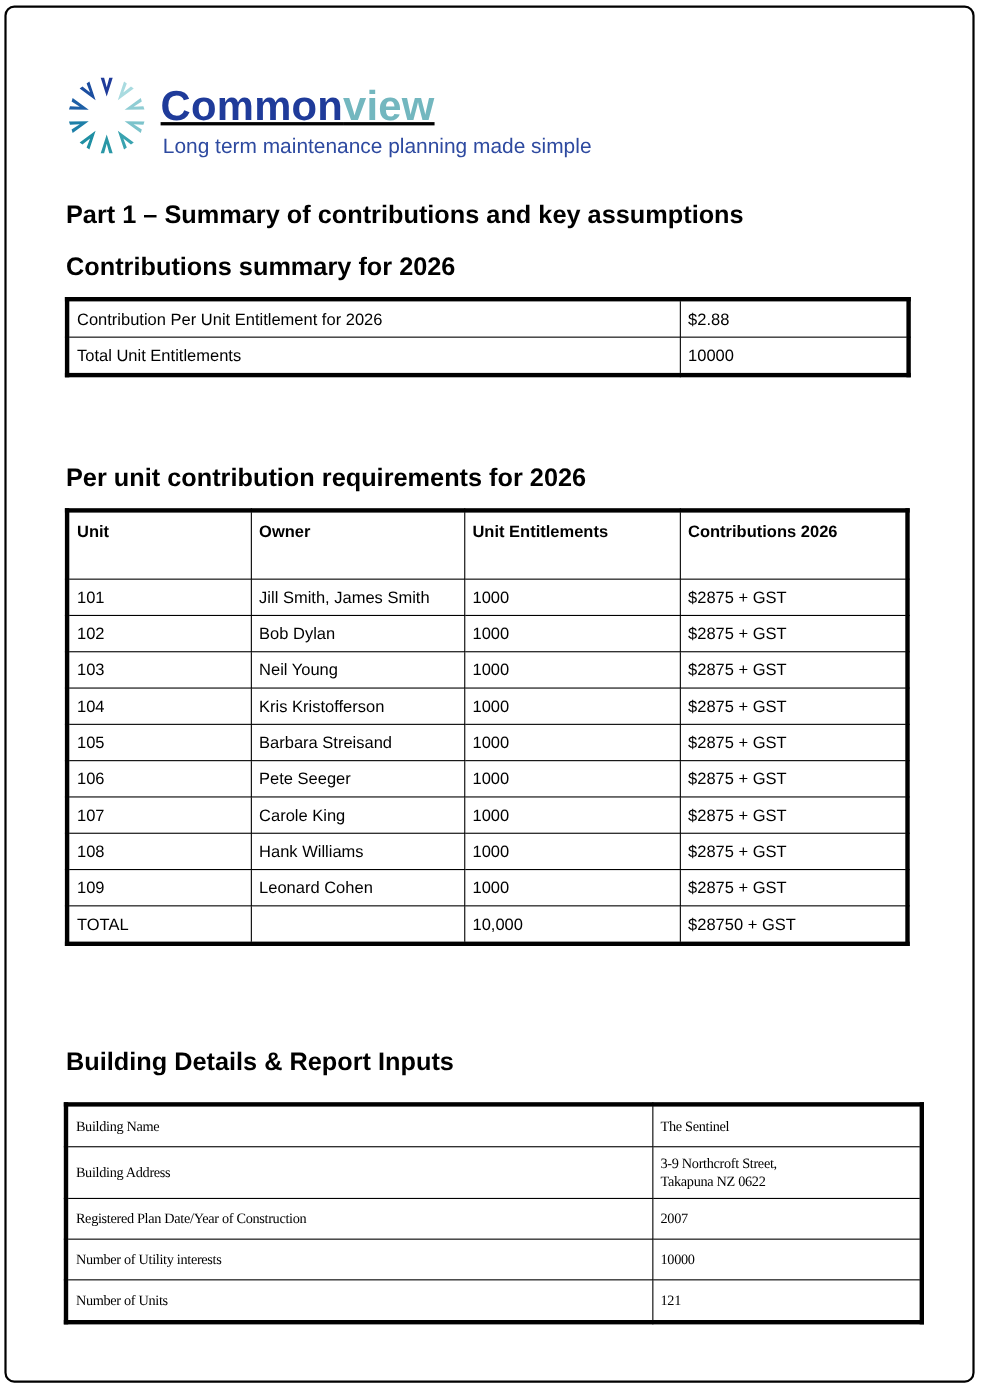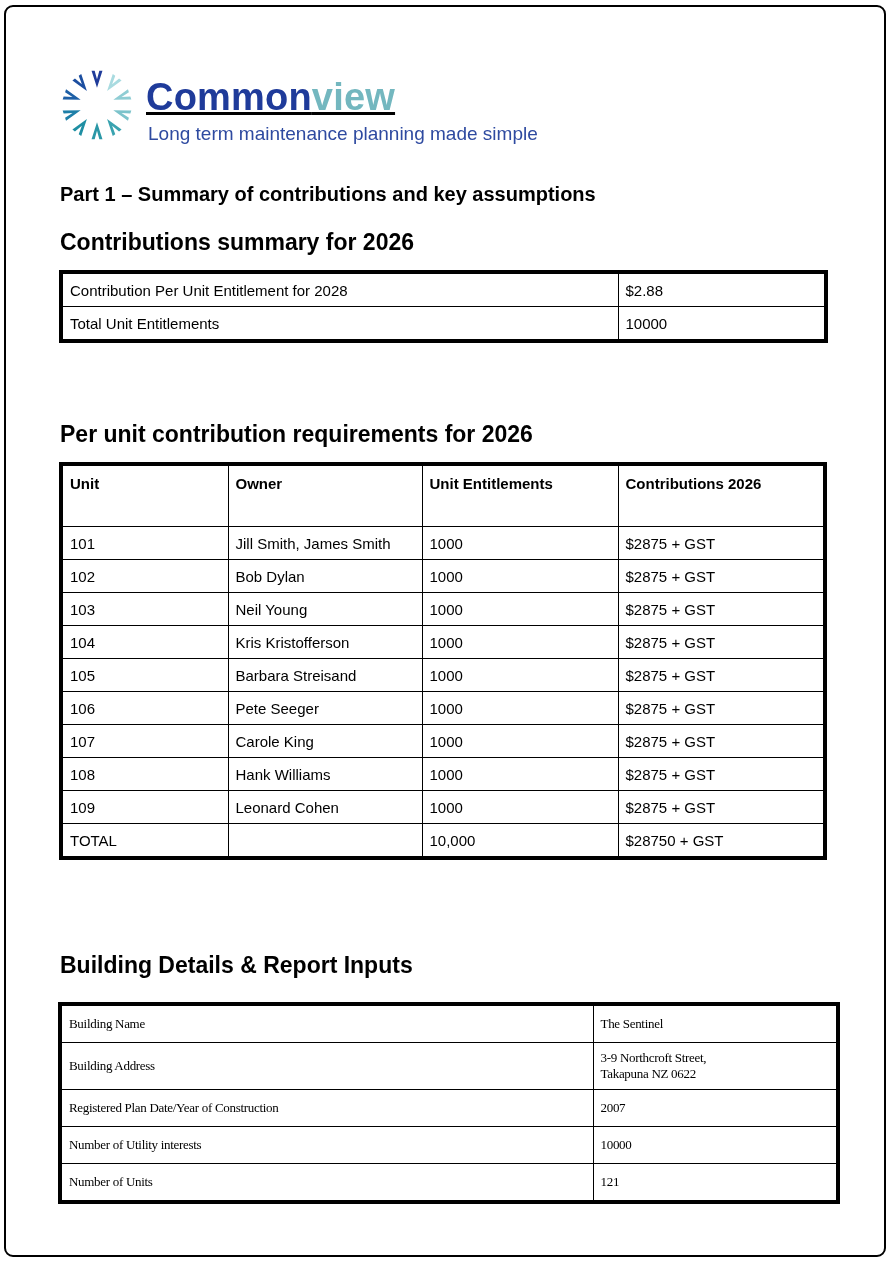--- a/index.html
+++ b/index.html
@@ -10,7 +10,7 @@
   .brand .c1 { color: #1f3b9a; }
   .brand .c2 { color: #73b7bf; }
   .tagline { position: absolute; left: 148px; top: 124px; font-size: 19px; color: #2e4aa0; line-height: 1; }
-  h1 { position: absolute; left: 60px; top: 183px; margin: 0; font-size: 20px; font-weight: bold; line-height: 1.1; }
+  h1 { position: absolute; left: 60px; top: 183px; margin: 0; font-size: 23px; font-weight: bold; line-height: 1.1; }
   h2 { position: absolute; left: 60px; margin: 0; font-size: 23px; font-weight: bold; line-height: 1.1; }
   table { position: absolute; border-collapse: collapse; border: 4px solid #000; }
   td, th { border: 1px solid #000; font-size: 15px; padding: 0 7px; text-align: left; vertical-align: middle; }

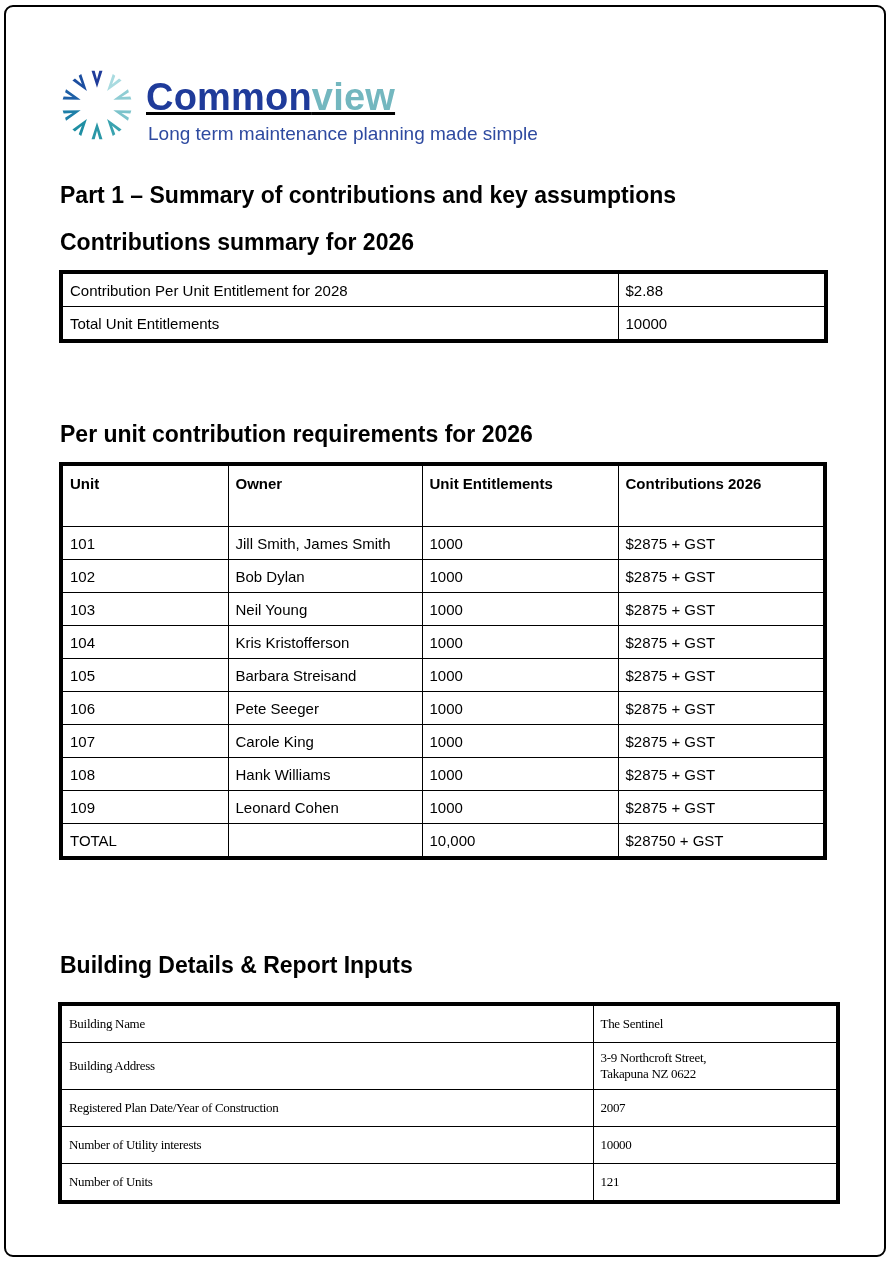--- a/index.html
+++ b/index.html
@@ -58,7 +58,7 @@
     </colgroup>
   <tbody>
     <tr>
-      <td>Contribution Per Unit Entitlement for 2028</td>
+      <td>Contribution Per Unit Entitlement for 2026</td>
       <td>$2.88</td>
     </tr>
     <tr>

